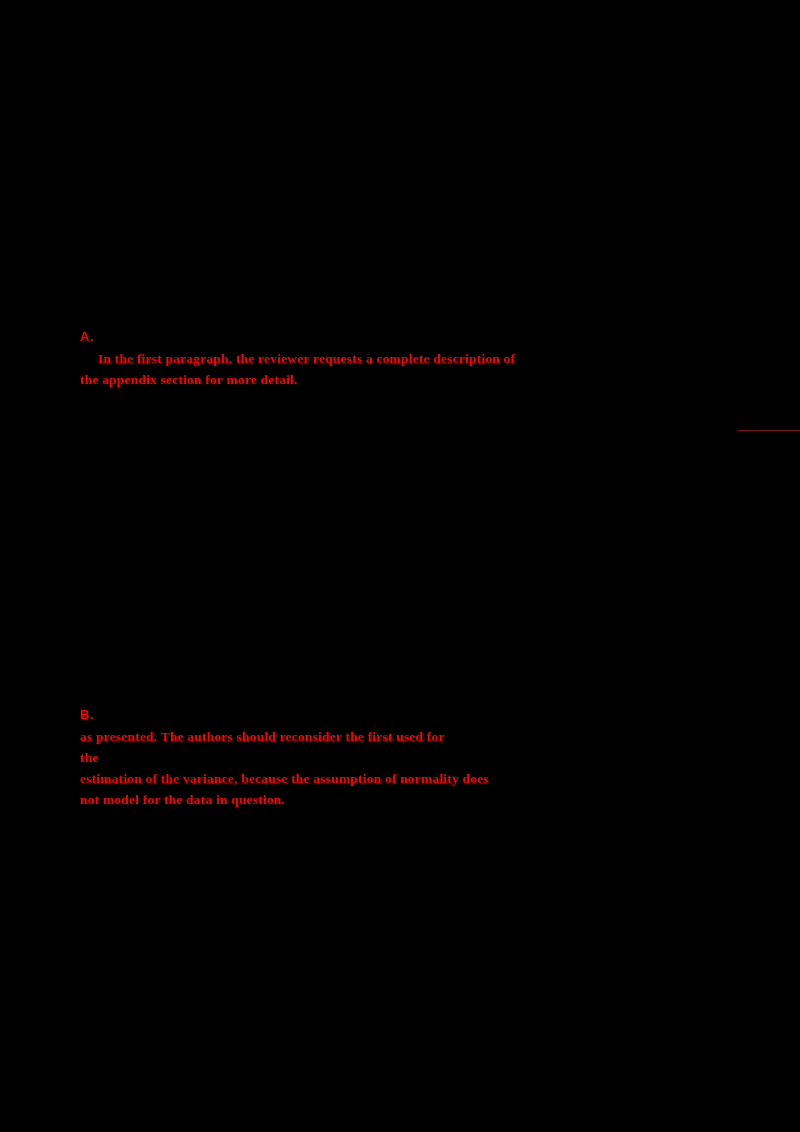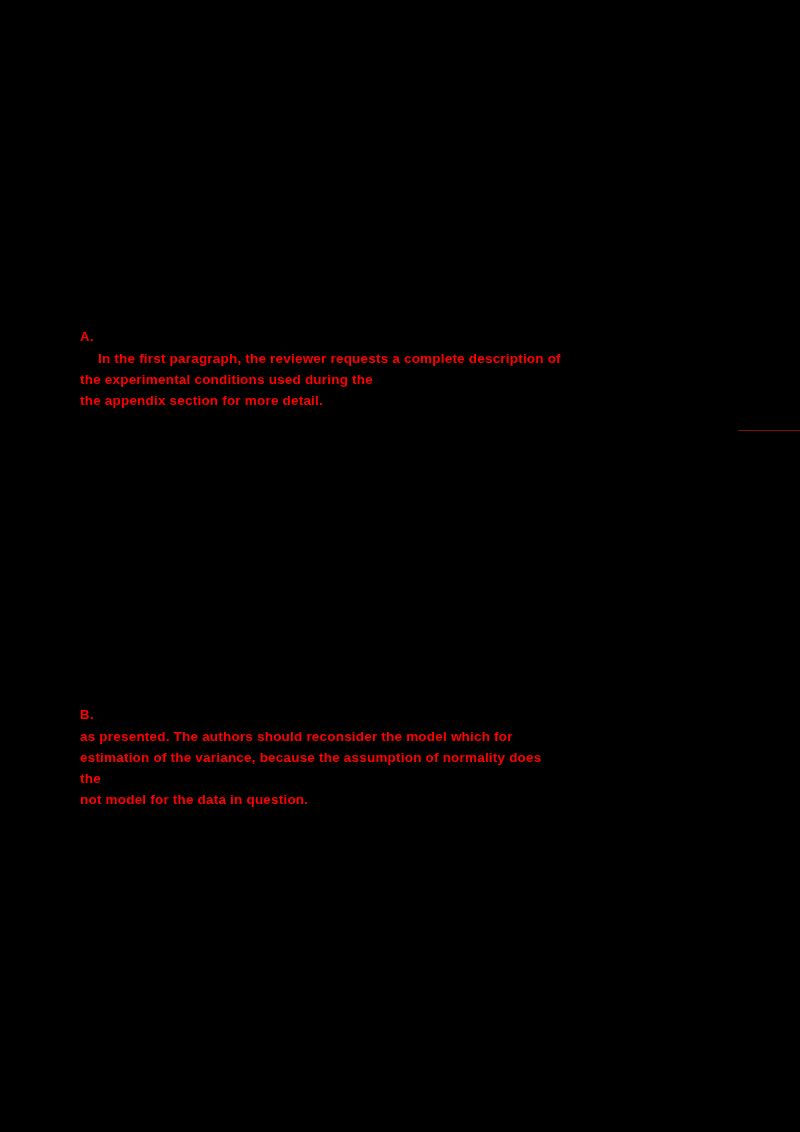--- a/index.html
+++ b/index.html
@@ -35,6 +35,7 @@
     line-height: 21px;
     letter-spacing: 0.2px;
     text-align: justify;
+    font-family: Liberation Serif, serif;
   }
   .block-body .ln {
     display: block;

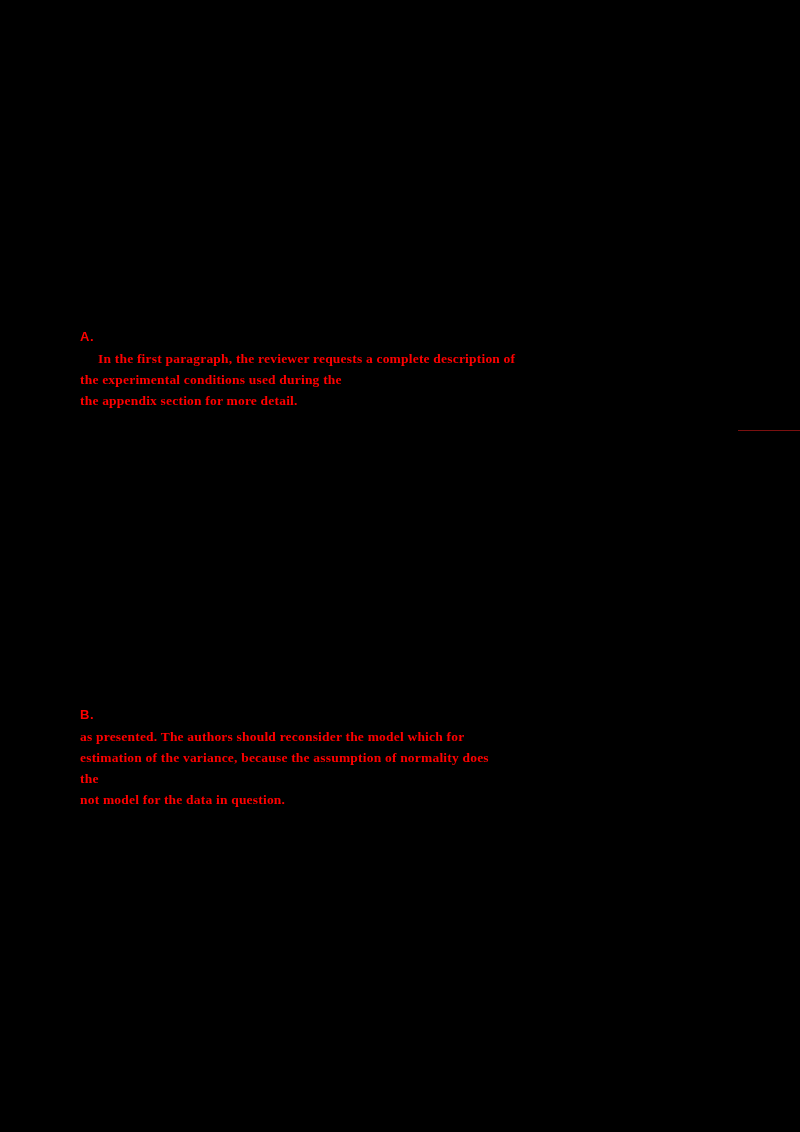--- a/index.html
+++ b/index.html
@@ -72,7 +72,6 @@
     <div class="block-label">A.</div>
     <div class="block-body">
       <span class="ln">In the first paragraph, the reviewer requests a complete description of</span>
-      <span class="ln">the experimental conditions used during the</span>
       <span class="ln">the appendix section for more detail.</span>
     </div>
   </div>

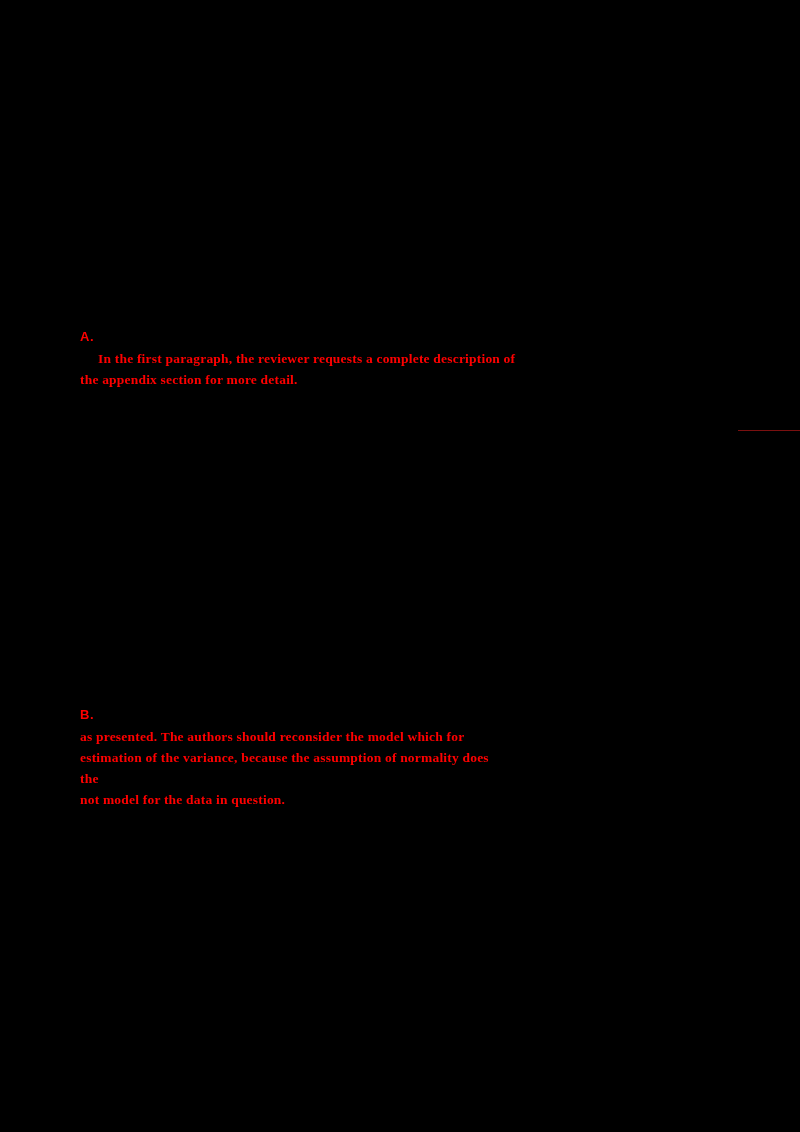--- a/index.html
+++ b/index.html
@@ -79,7 +79,7 @@
   <div class="block" id="block-two">
     <div class="block-label">B.</div>
     <div class="block-body">
-      <span class="ln">as presented. The authors should reconsider the model which for</span>
+      <span class="ln">as presented. The authors should reconsider the first used for</span>
       <span class="ln">estimation of the variance, because the assumption of normality does</span>
       <span class="ln">the</span>
       <span class="ln">not model for the data in question.</span>

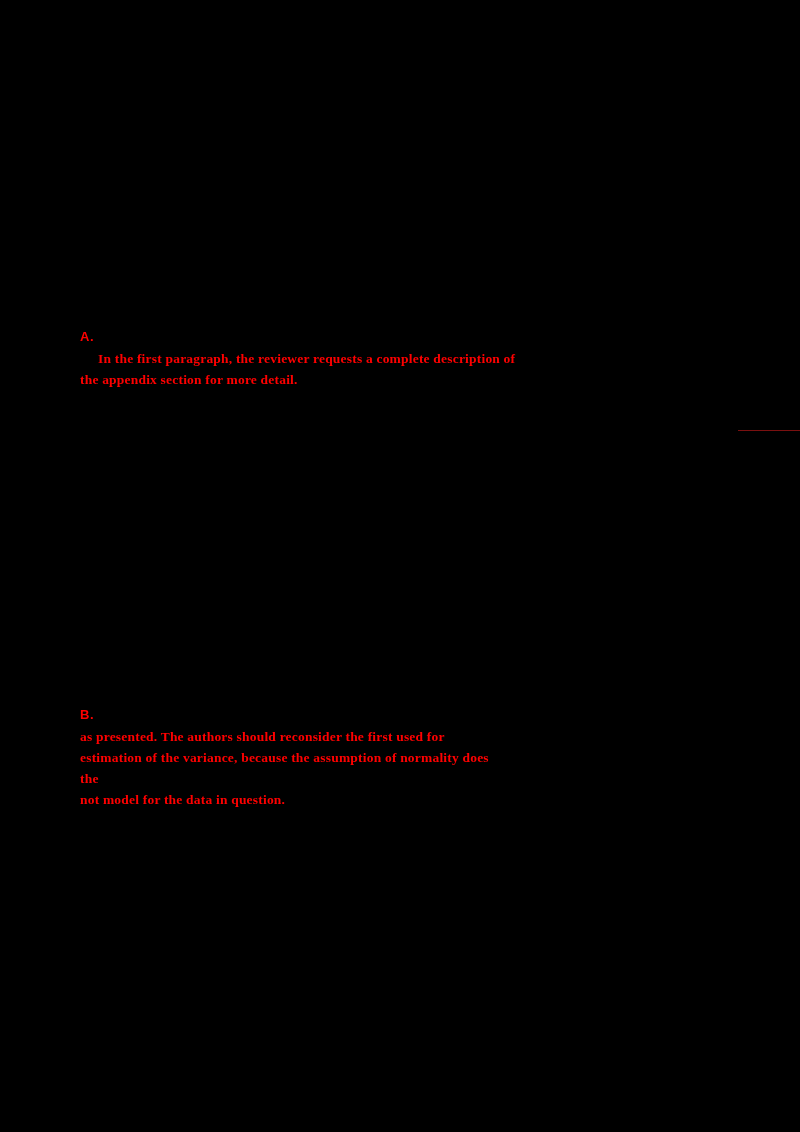--- a/index.html
+++ b/index.html
@@ -80,8 +80,8 @@
     <div class="block-label">B.</div>
     <div class="block-body">
       <span class="ln">as presented. The authors should reconsider the first used for</span>
+      <span class="ln">the</span>
       <span class="ln">estimation of the variance, because the assumption of normality does</span>
-      <span class="ln">the</span>
       <span class="ln">not model for the data in question.</span>
     </div>
   </div>

